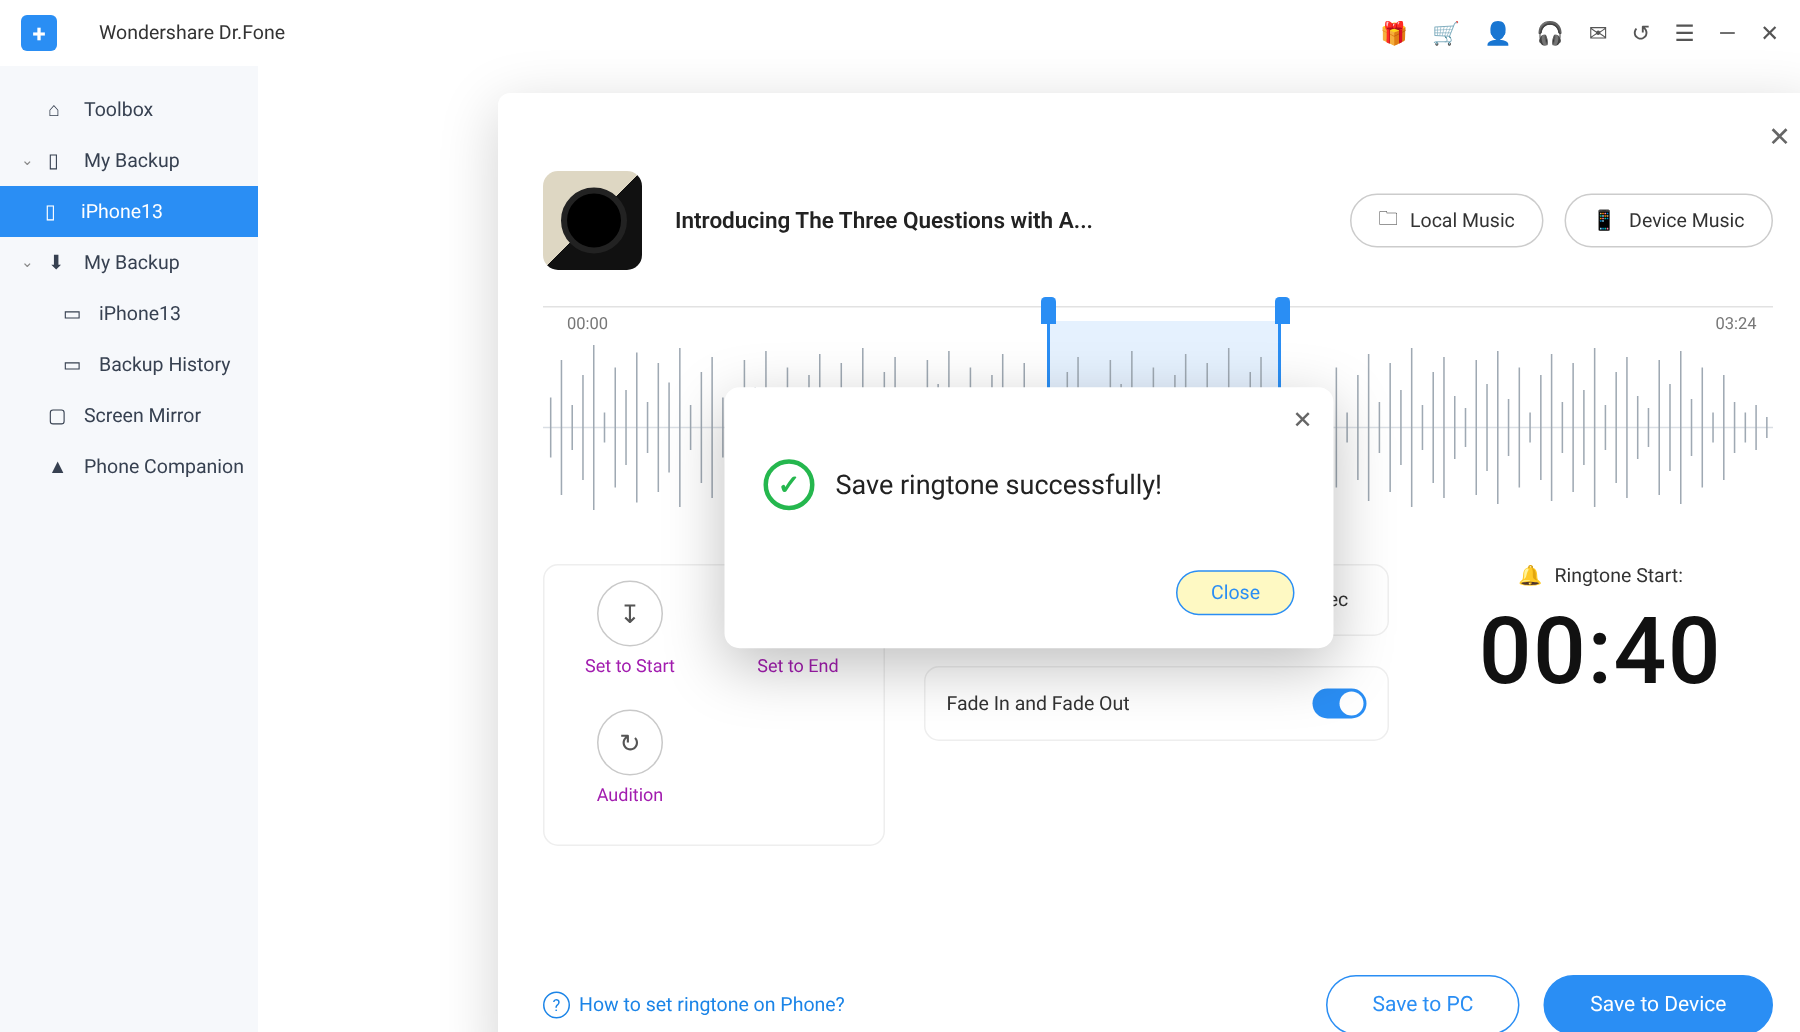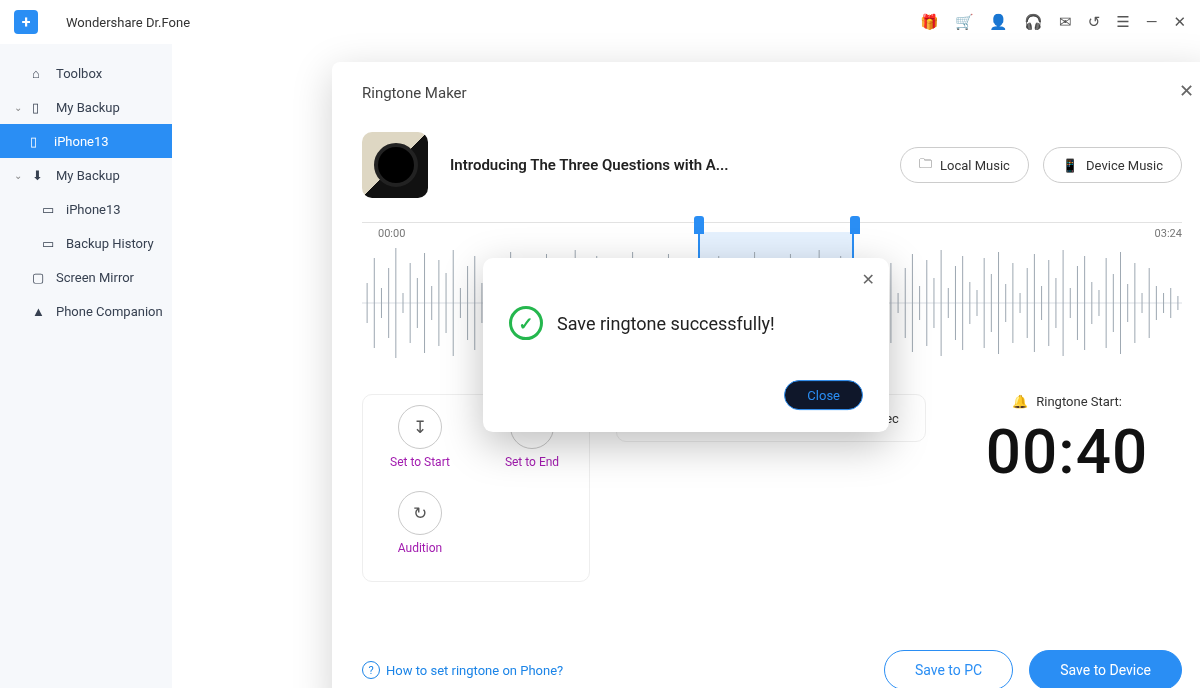--- a/index.html
+++ b/index.html
@@ -173,7 +173,6 @@
     </div>
 
     <div class="modal-backdrop">
-      <div class="modal-title">Ringtone Maker</div>
       <span class="modal-close">✕</span>
 
       <div class="song-row">

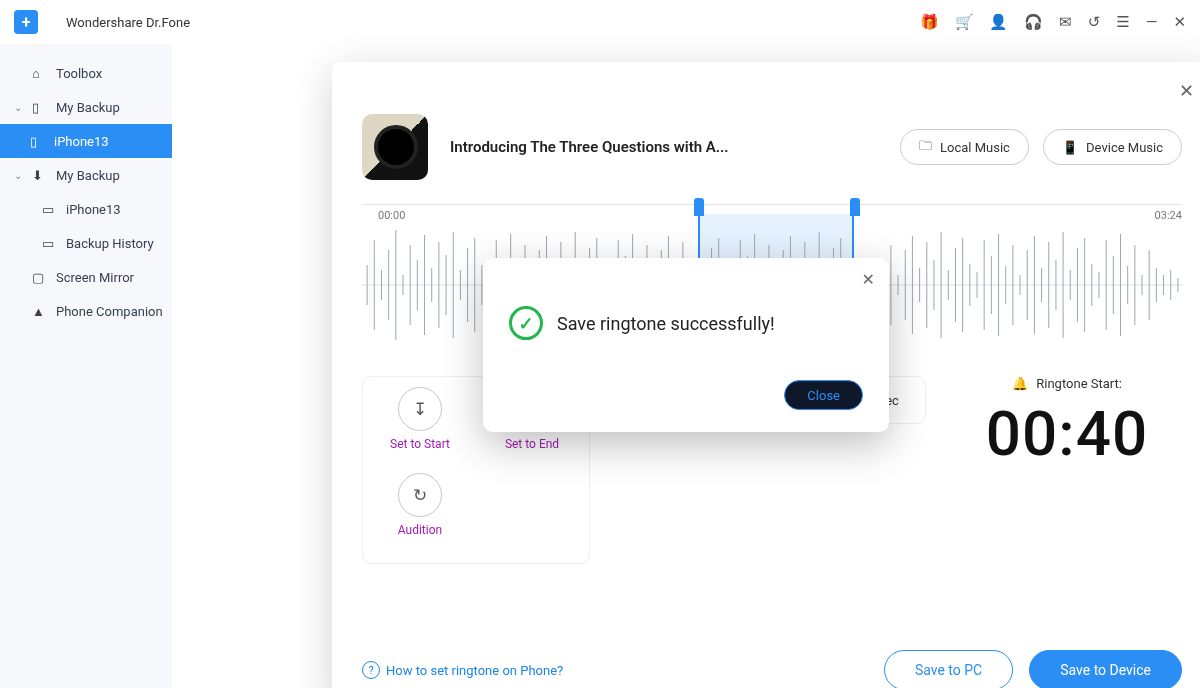--- a/index.html
+++ b/index.html
@@ -193,7 +193,7 @@
       <div class="timeline">
         <div class="ruler">
           <span class="time-label" style="left:16px">00:00</span>
-          <span class="time-label" style="right:0">03:24</span>
+          <span class="time-label" style="right:11px">03:24</span>
         </div>
         <div class="sel-handle" style="left:40.5%"></div>
         <div class="sel-handle" style="left:59.5%"></div>

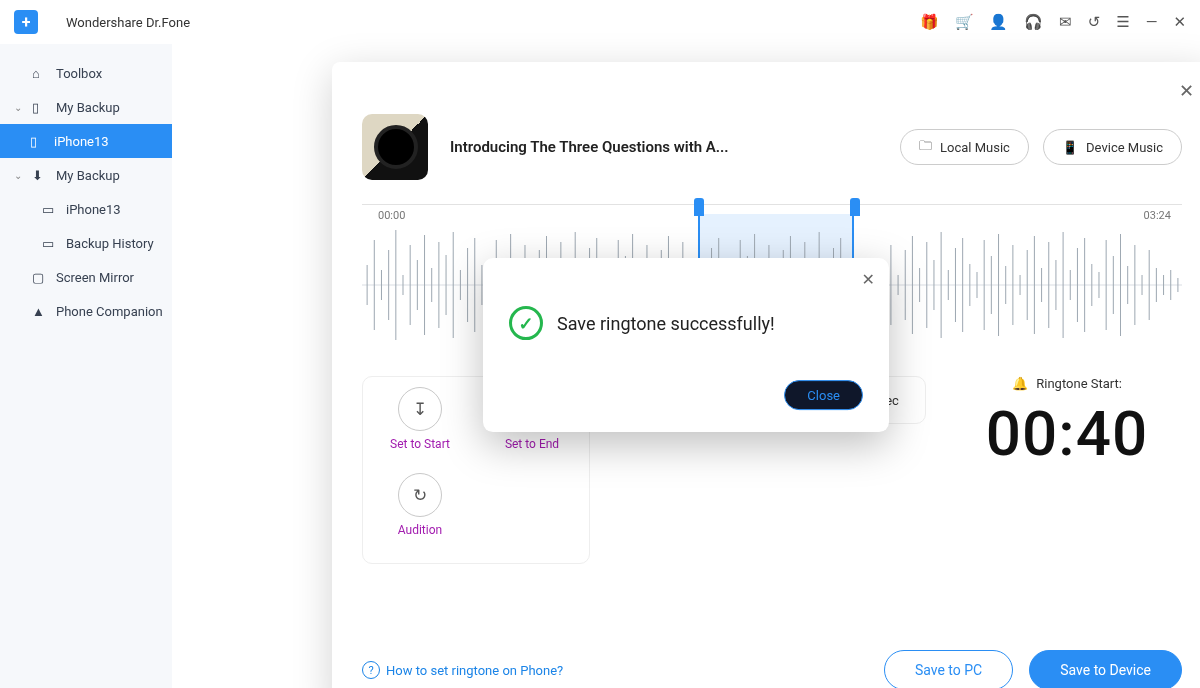--- a/index.html
+++ b/index.html
@@ -86,7 +86,7 @@
 .toast-check { width: 34px; height: 34px; border: 3px solid #25b74e; border-radius: 50%; display: flex; align-items: center; justify-content: center; color: #25b74e; font-size: 18px; font-weight: bold; }
 .toast-msg { font-size: 18px; font-weight: 400; color: #222; }
 .toast-footer { display: flex; justify-content: flex-end; margin-top: 40px; }
-.toast-btn { border: 1.5px solid #2a8ef4; color: #2a8ef4; background:#0f172a; border-radius: 16px; height: 30px; padding: 0 22px; font-size: 13px; cursor: pointer; }
+.toast-btn { border: 1.5px solid #2a8ef4; color: #2a8ef4; background:#fef9c3; border-radius: 16px; height: 30px; padding: 0 22px; font-size: 13px; cursor: pointer; }
 </style>
 </head>
 <body>

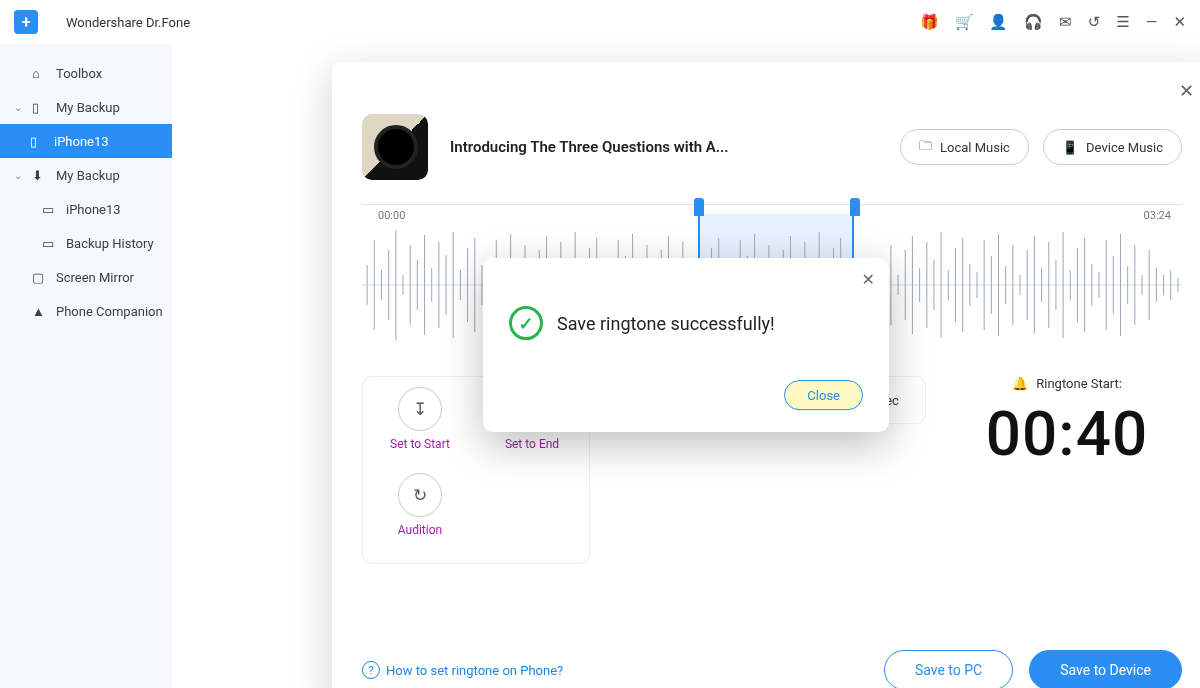--- a/index.html
+++ b/index.html
@@ -350,6 +350,10 @@
             <div class="stepper">▲<br>▼</div>
             <span>sec</span>
           </div>
+          <div class="fade-row">
+            <span>Fade In and Fade Out</span>
+            <div style="margin-left:auto" class="toggle"></div>
+          </div>
         </div>
 
         <div class="length-col">

